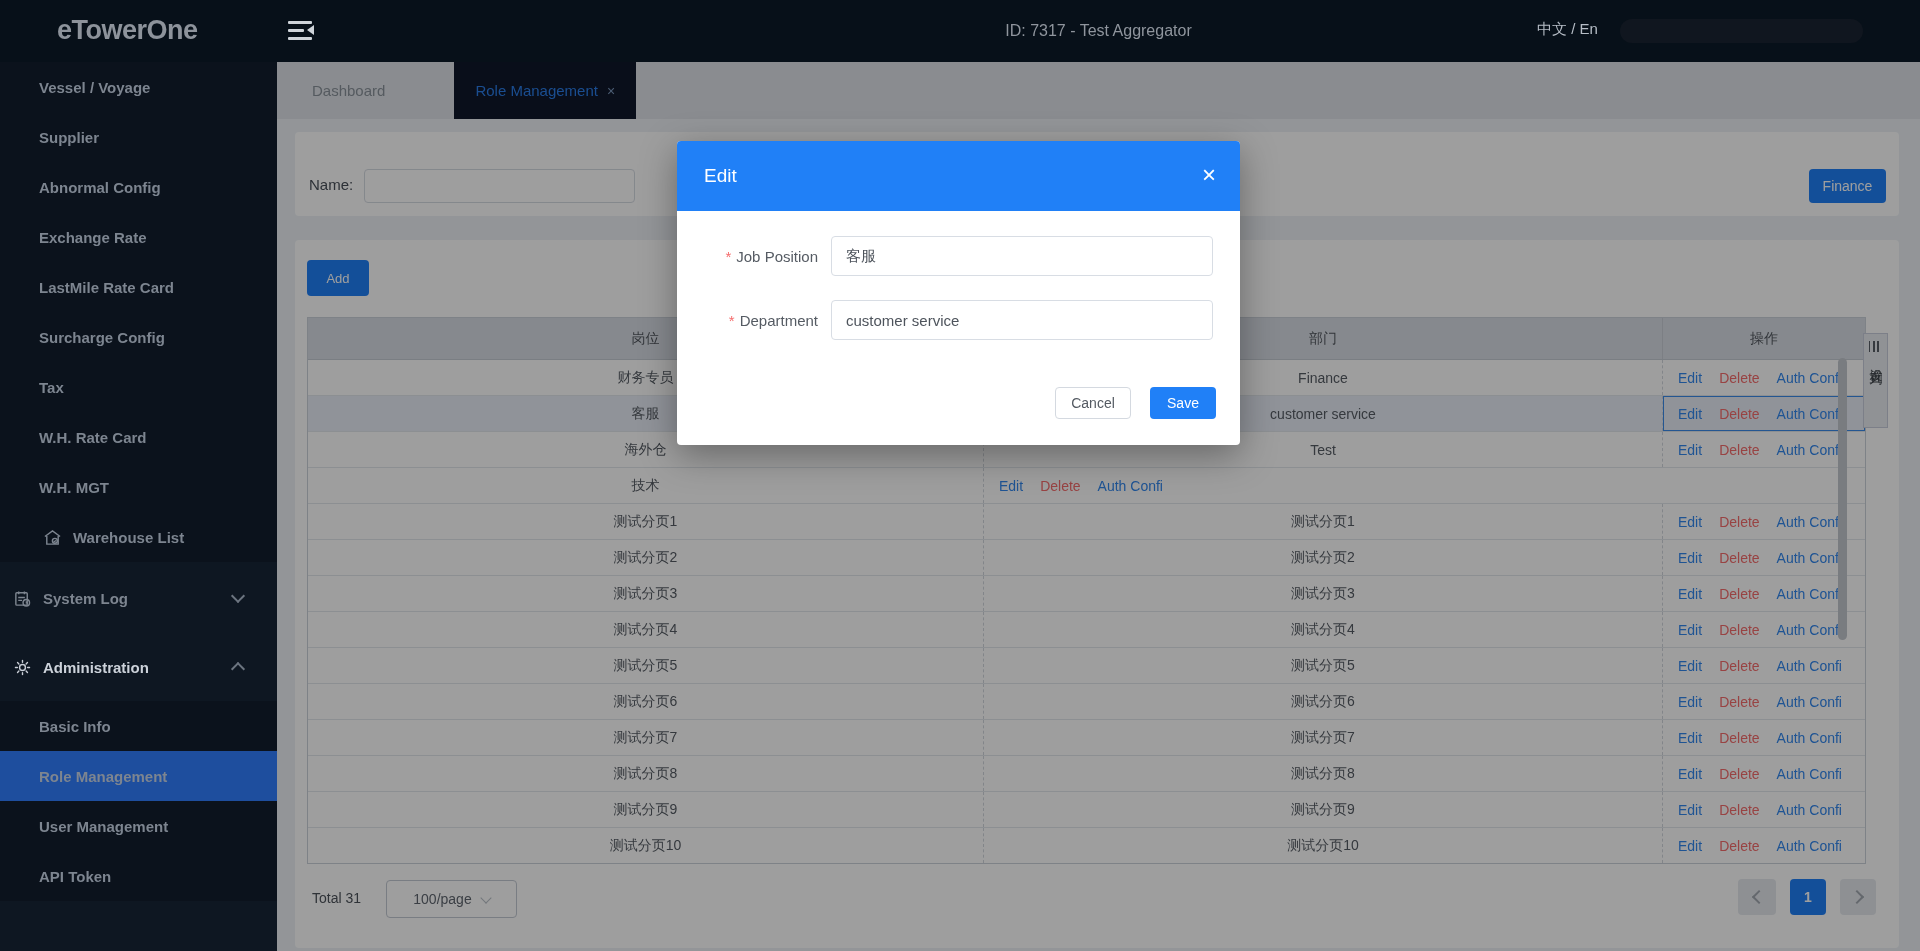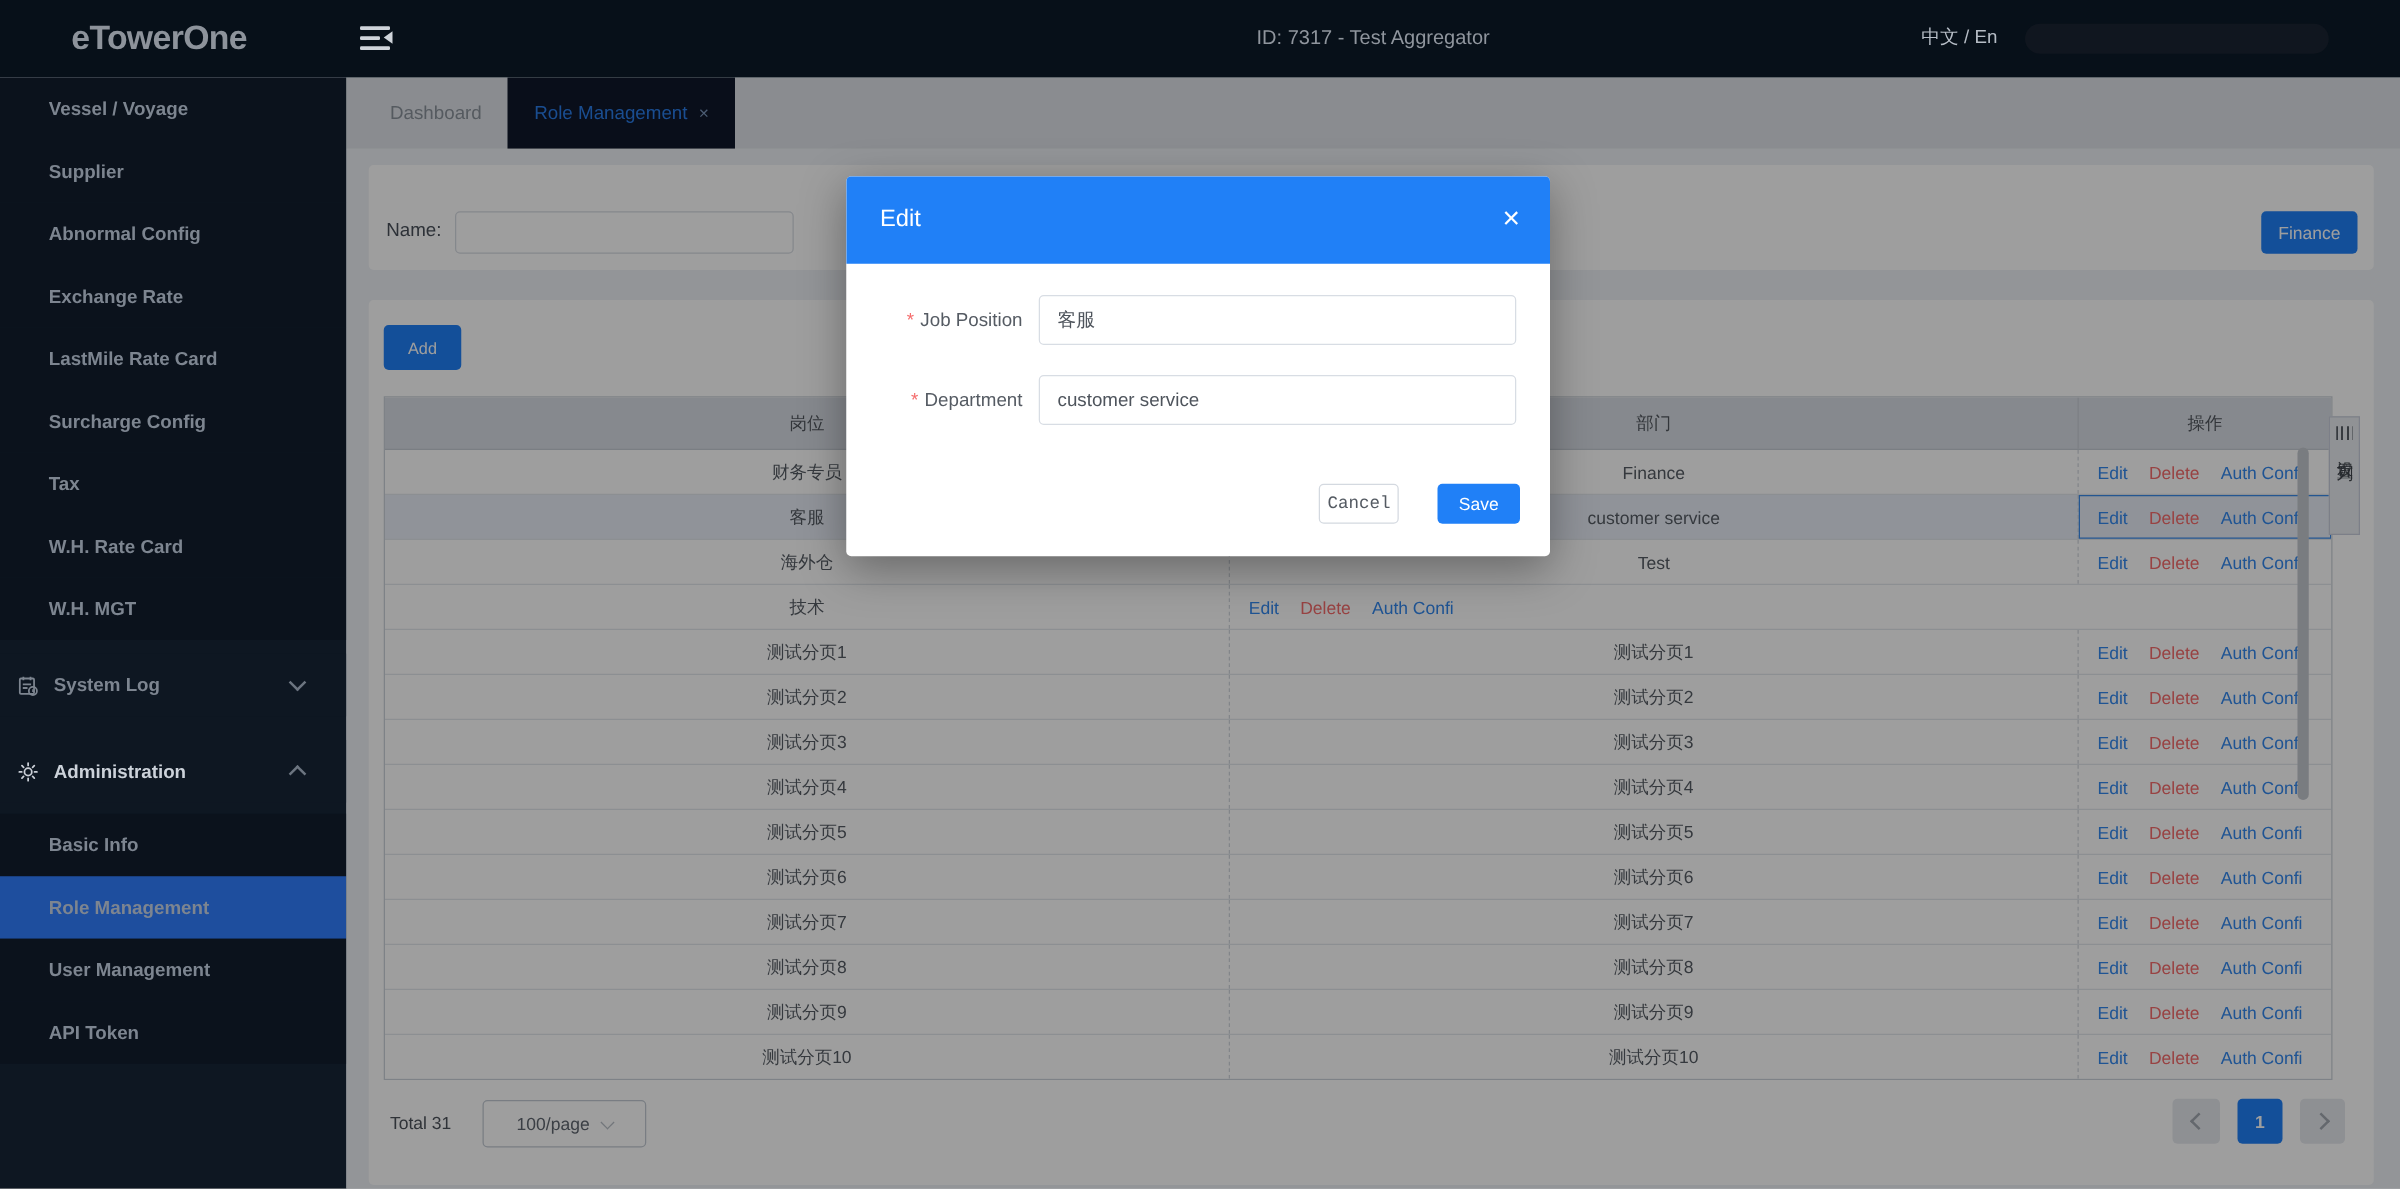--- a/index.html
+++ b/index.html
@@ -31,7 +31,7 @@
   .chev.up{transform:rotate(-135deg);margin-top:4px;}
 
   
-  .tabbar{position:absolute;left:277px;top:62px;width:1643px;height:57px;background:#dfe3e8;z-index:1;display:flex;padding-left:14px;box-sizing:border-box;}
+  .tabbar{position:absolute;left:277px;top:62px;width:1643px;height:57px;background:#dfe3e8;z-index:1;display:flex;padding-left:14px;box-sizing:border-box;gap:48px;}
   .tab{height:57px;line-height:57px;padding:0 21px;font-size:15px;color:#8a929b;cursor:pointer;white-space:nowrap;}
   .tab.active{background:#0f172a;color:#2a7de9;}
   .tab .tclose{font-size:14px;color:#7b96bb;margin-left:9px;cursor:pointer;}

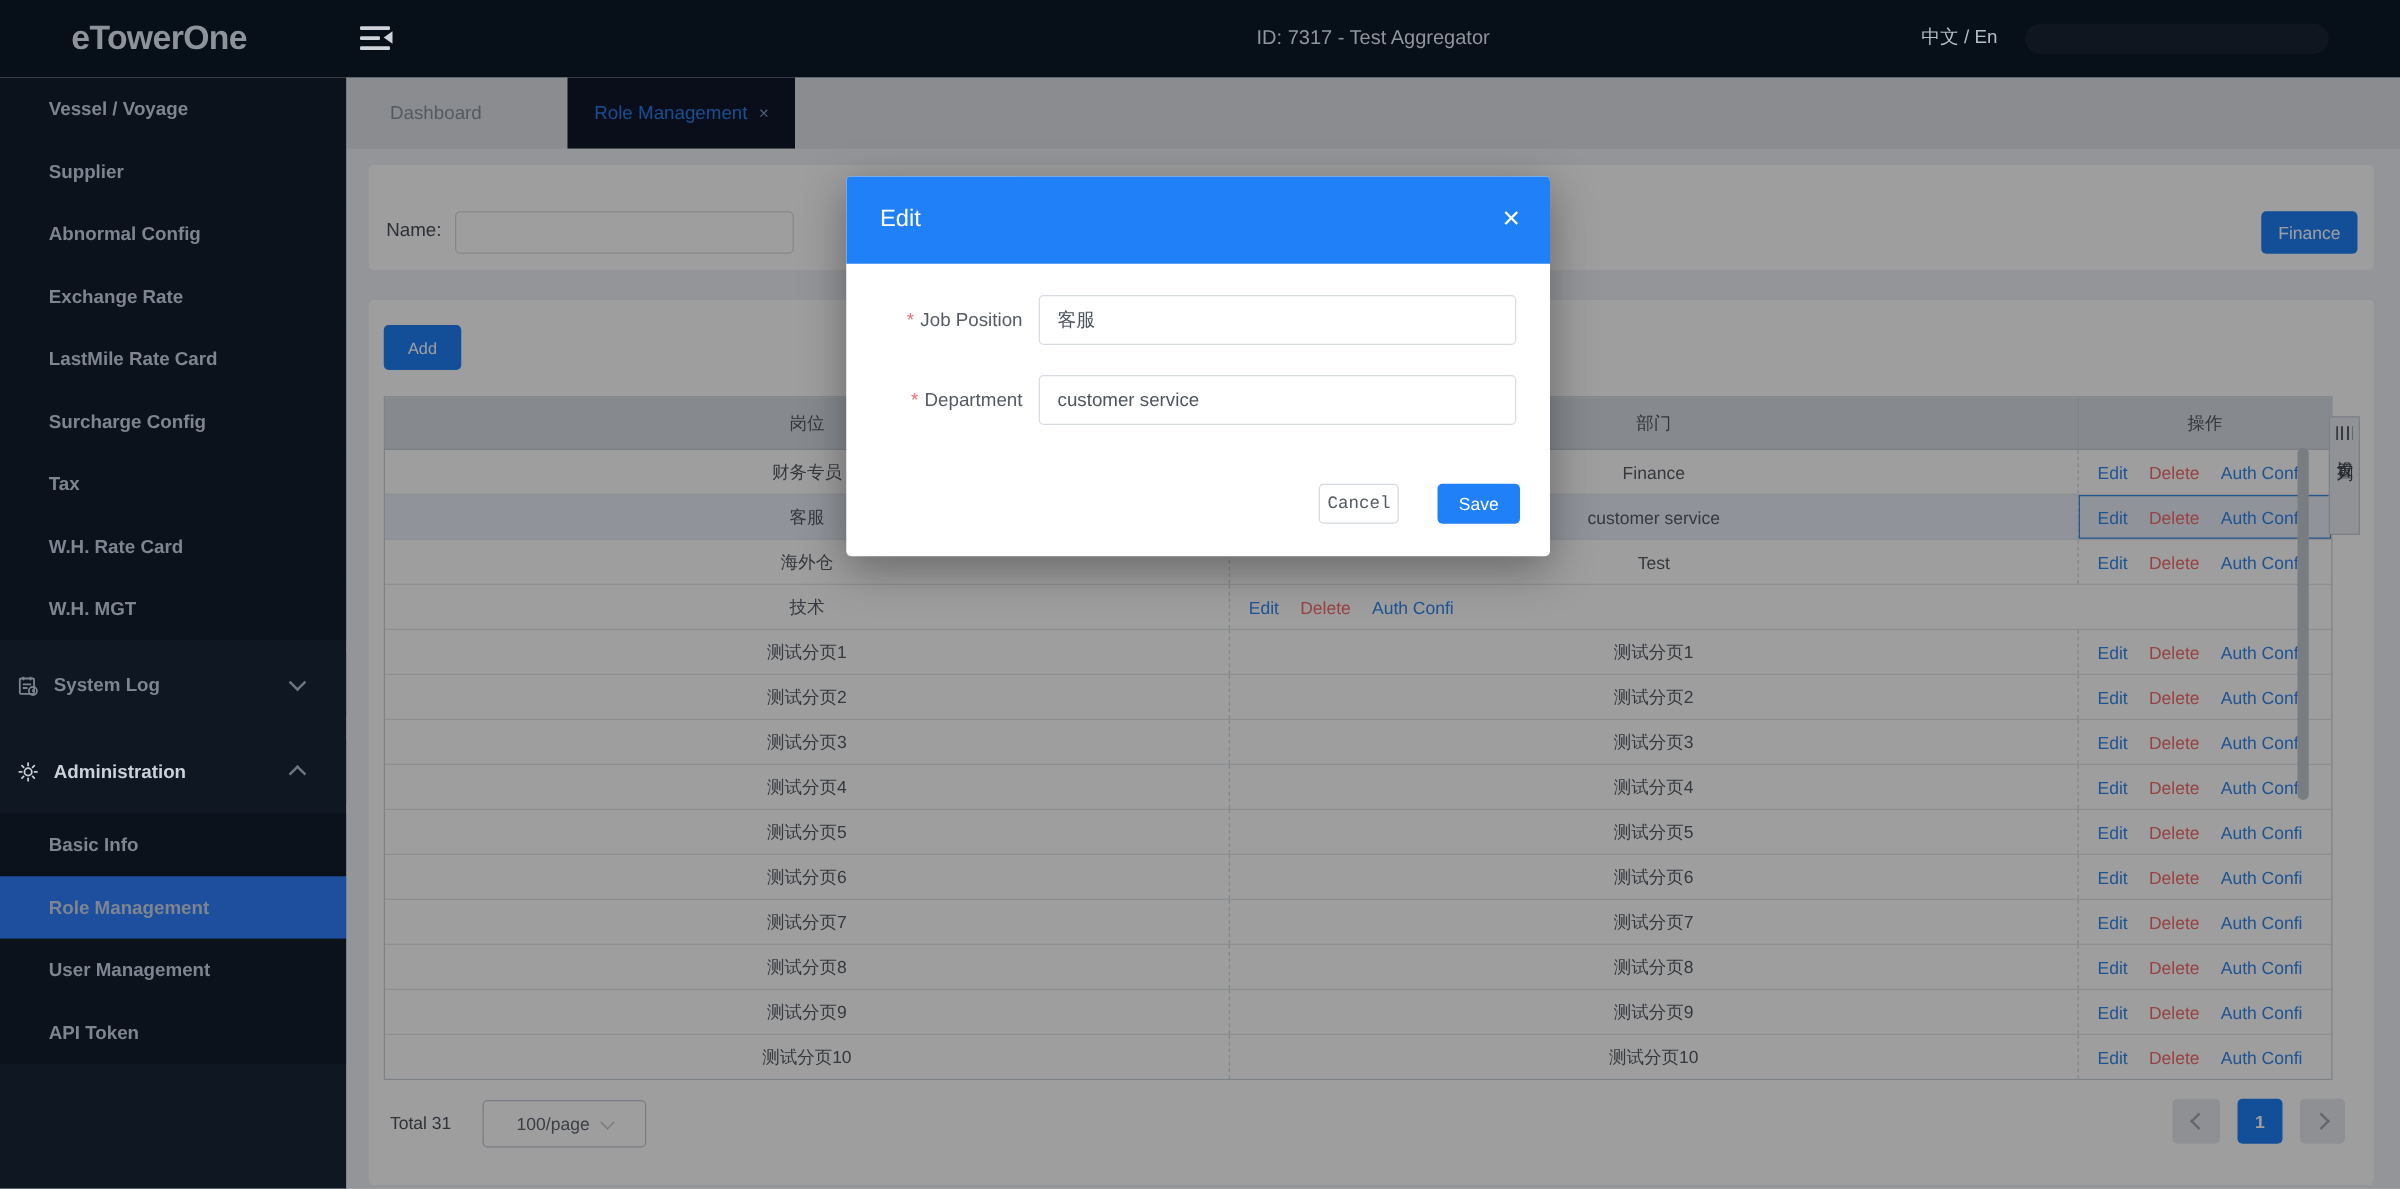--- a/index.html
+++ b/index.html
@@ -94,7 +94,7 @@
   .m-label{position:absolute;left:0;top:0;width:141px;height:40px;display:flex;align-items:center;justify-content:flex-end;font-size:15px;color:#555b63;white-space:nowrap;}
   .m-label .req{color:#f56c6c;margin-right:5px;font-style:normal;}
   .m-input{position:absolute;left:154px;top:0;width:382px;height:40px;border:1px solid #d8dde4;border-radius:4px;box-sizing:border-box;font-size:15px;color:#4e545c;padding:0 14px;outline:none;font-family:inherit;}
-  .m-cancel{position:absolute;left:378px;top:246px;width:64px;height:32px;background:#fff;border:1px solid #d4d9e0;border-radius:4px;color:#545a62;font-size:14px;cursor:pointer;font-family:Liberation Mono, monospace;}
+  .m-cancel{position:absolute;left:378px;top:246px;width:76px;height:32px;background:#fff;border:1px solid #d4d9e0;border-radius:4px;color:#545a62;font-size:14px;cursor:pointer;font-family:Liberation Sans, sans-serif;}
   .m-save{position:absolute;left:473px;top:246px;width:66px;height:32px;}
 </style>
 </head>

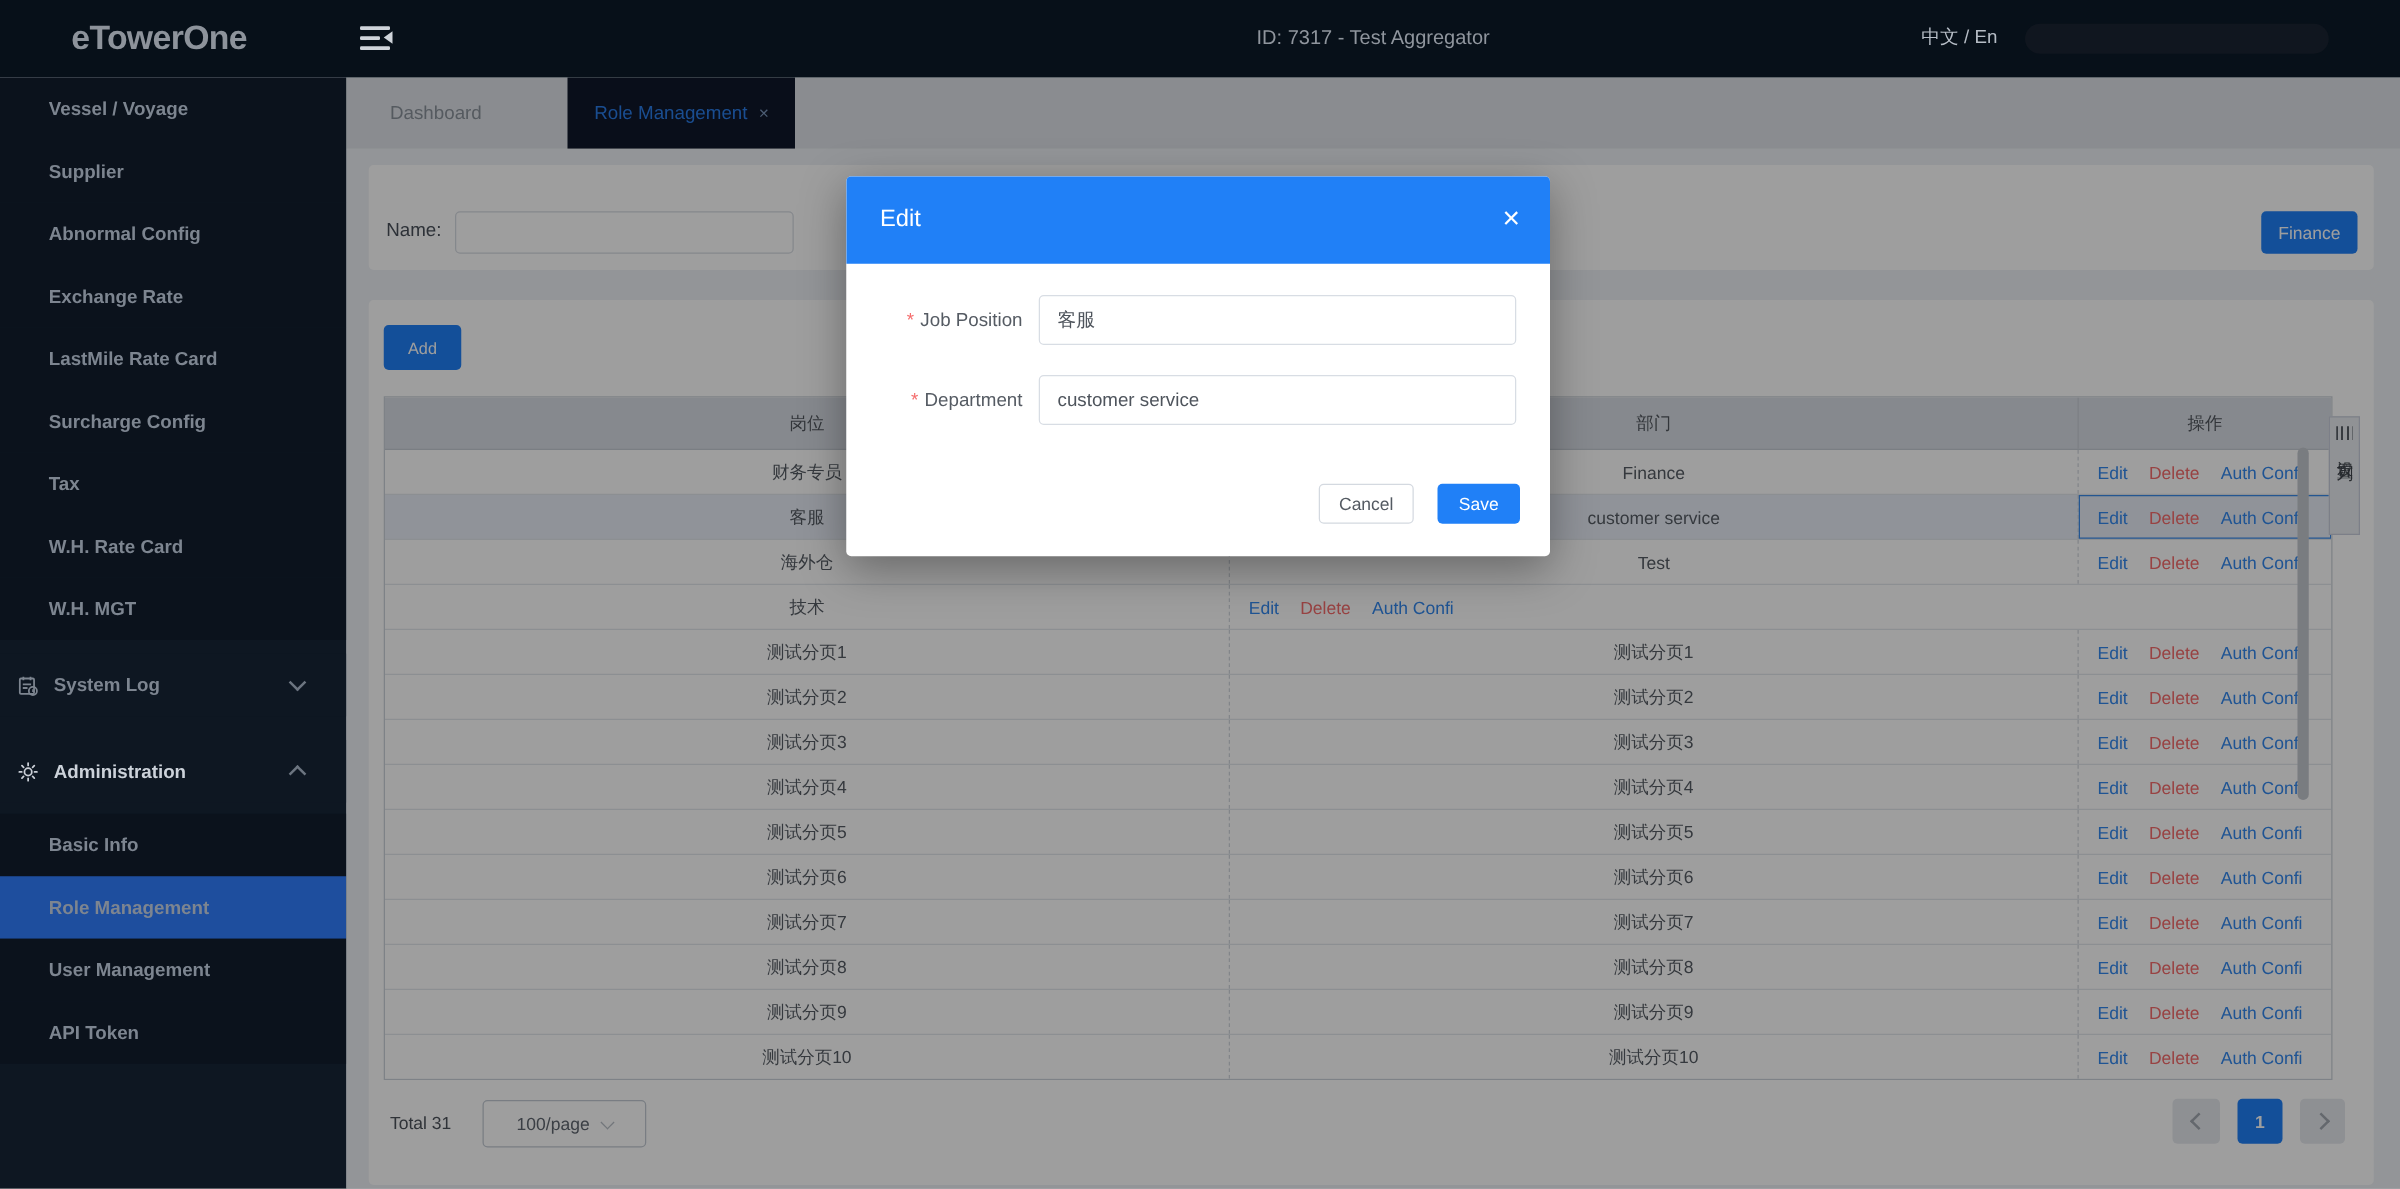--- a/index.html
+++ b/index.html
@@ -144,6 +144,17 @@
         <div class="side-row type-subitem">
           <span class="side-label">W.H. MGT</span>
         </div>
+        <div class="side-row type-subitem-icon">
+          <span class="side-icon">
+            <svg width="19" height="19" viewBox="0 0 20 20" fill="none" stroke="#7d8590" stroke-width="1.5">
+              <path d="M2 9 L10 3 L18 9"></path>
+              <path d="M4 8.5 V17 H16 V8.5"></path>
+              <circle cx="12.5" cy="13.5" r="2.6"></circle>
+              <path d="M11.2 13.5 l1 1 l1.8 -1.8" stroke-width="1.2"></path>
+            </svg>
+          </span>
+          <span class="side-label">Warehouse List</span>
+        </div>
         <div class="side-row type-section" style="margin-top: 11px;">
           <span class="side-icon">
             <svg width="19" height="19" viewBox="0 0 20 20" fill="none" stroke="#7d8590" stroke-width="1.5">

